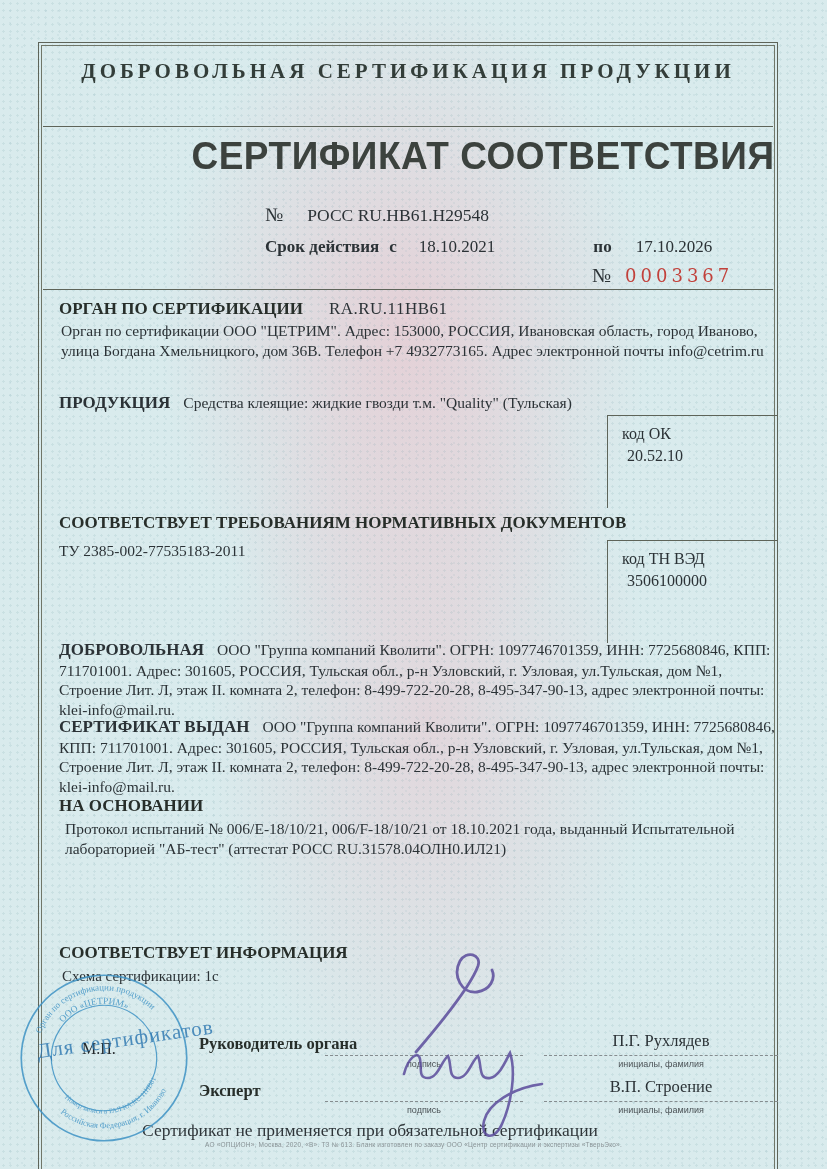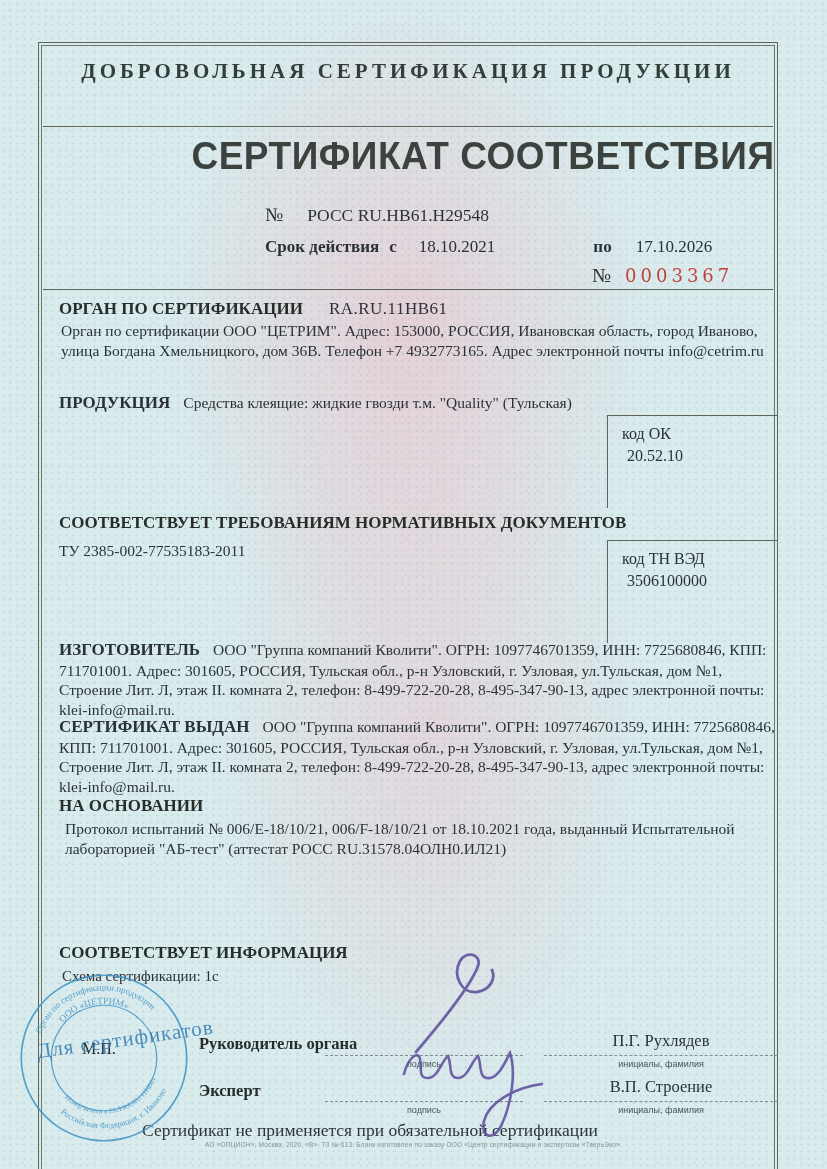--- a/index.html
+++ b/index.html
@@ -165,7 +165,7 @@
     </div>
 
     <div class="abs body-text manu-para">
-      <span class="inline-label">ИЗГОТОВИТЕЛЬ</span><span>ООО "Группа компаний Кволити". ОГРН: 1097746701359, ИНН: 7725680846, КПП: 711701001. Адрес: 301605, РОССИЯ, Тульская обл., р-н Узловский, г. Узловая, ул.Тульская, дом №1, Строение Лит. Л, этаж II. комната 2, телефон: 8-499-722-20-28, 8-495-347-90-13, адрес электронной почты: klei-info@mail.ru.</span>
+      <span class="inline-label">ДОБРОВОЛЬНАЯ</span><span>ООО "Группа компаний Кволити". ОГРН: 1097746701359, ИНН: 7725680846, КПП: 711701001. Адрес: 301605, РОССИЯ, Тульская обл., р-н Узловский, г. Узловая, ул.Тульская, дом №1, Строение Лит. Л, этаж II. комната 2, телефон: 8-499-722-20-28, 8-495-347-90-13, адрес электронной почты: klei-info@mail.ru.</span>
     </div>
 
     <div class="abs body-text issued-para">

